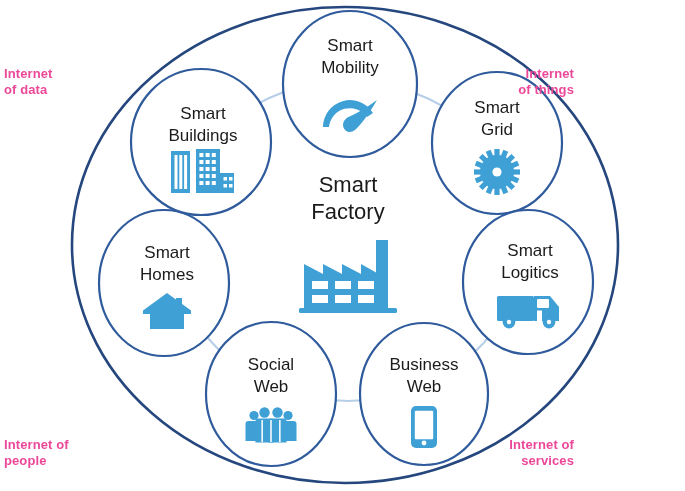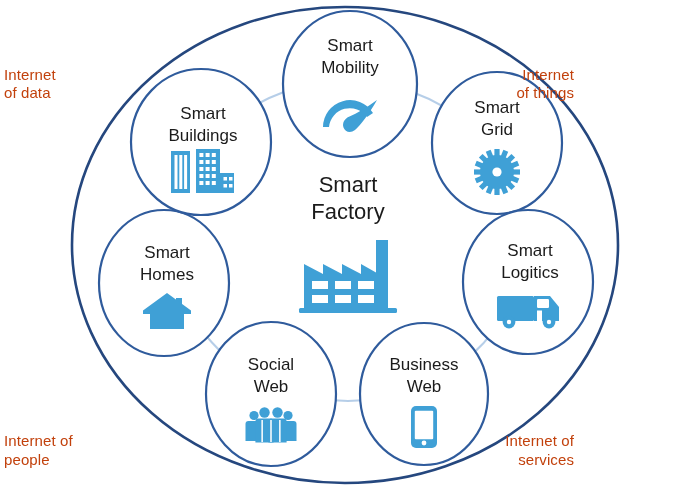--- a/index.html
+++ b/index.html
@@ -26,9 +26,9 @@
   }
   .corner-label {
     position: absolute;
-    color: #c2410c;
-    font-weight: normal;
-    font-size: 15px;
+    color: #ec4899;
+    font-weight: bold;
+    font-size: 13px;
     line-height: 1.22;
     letter-spacing: 0.1px;
     white-space: pre-line;

